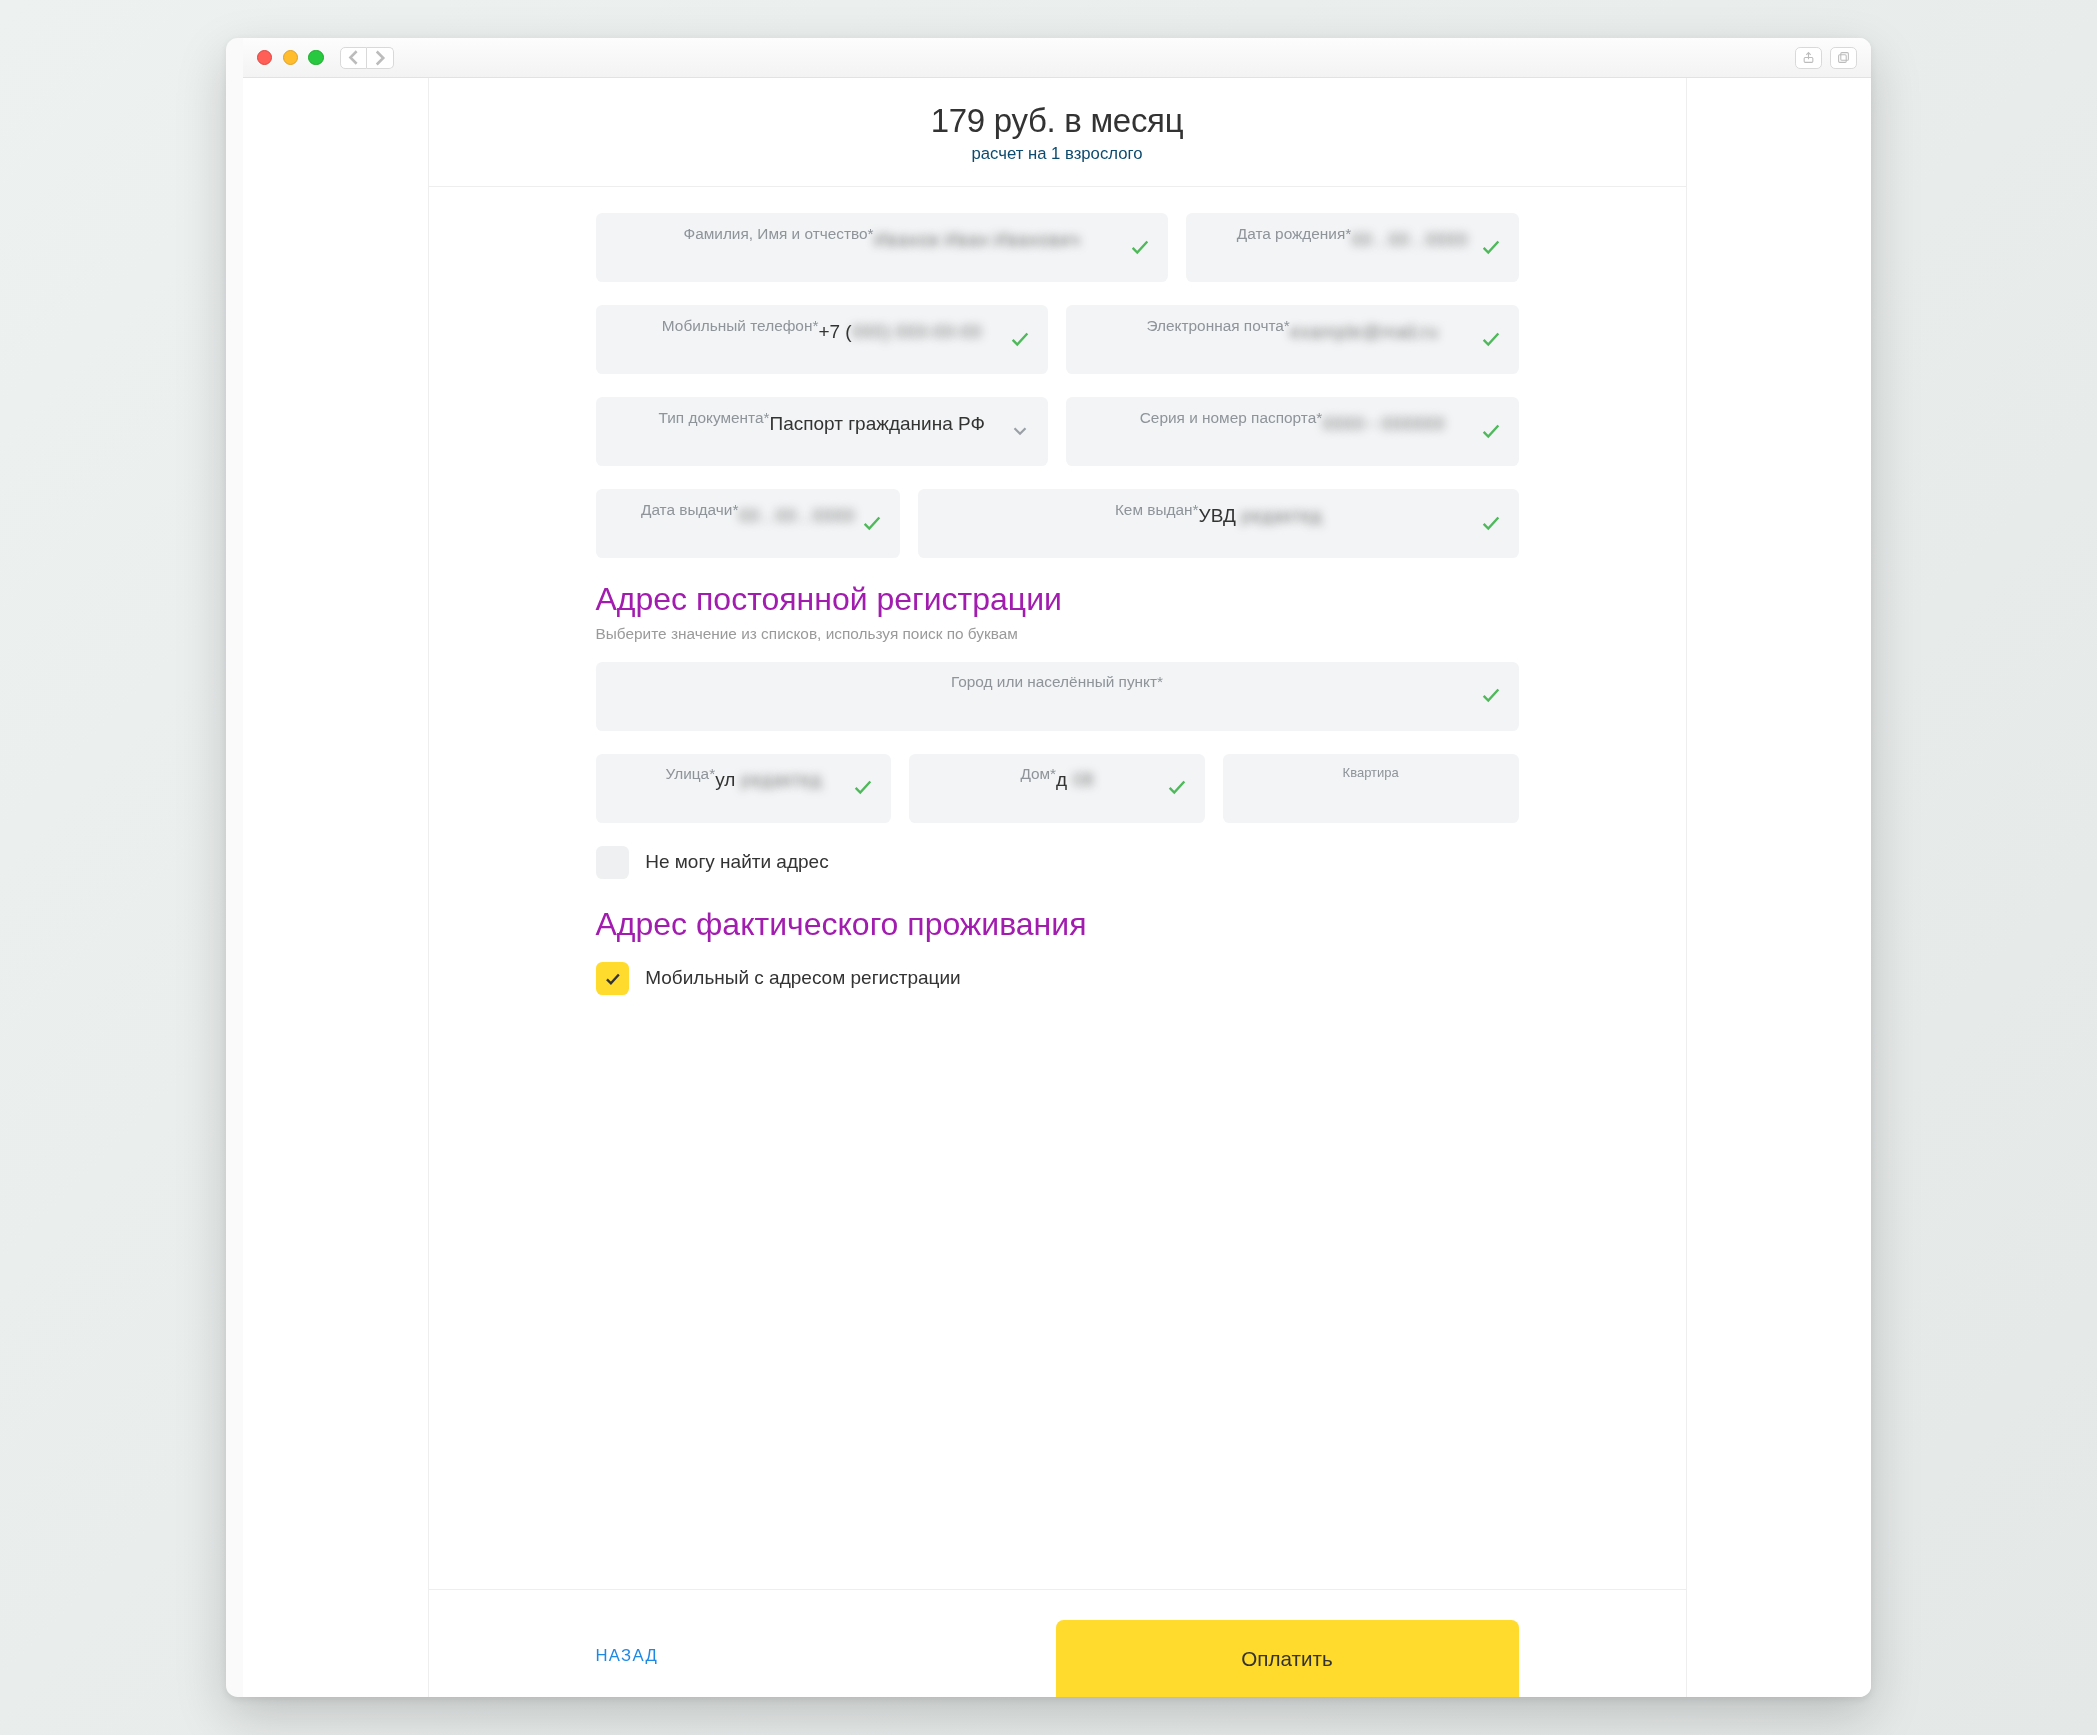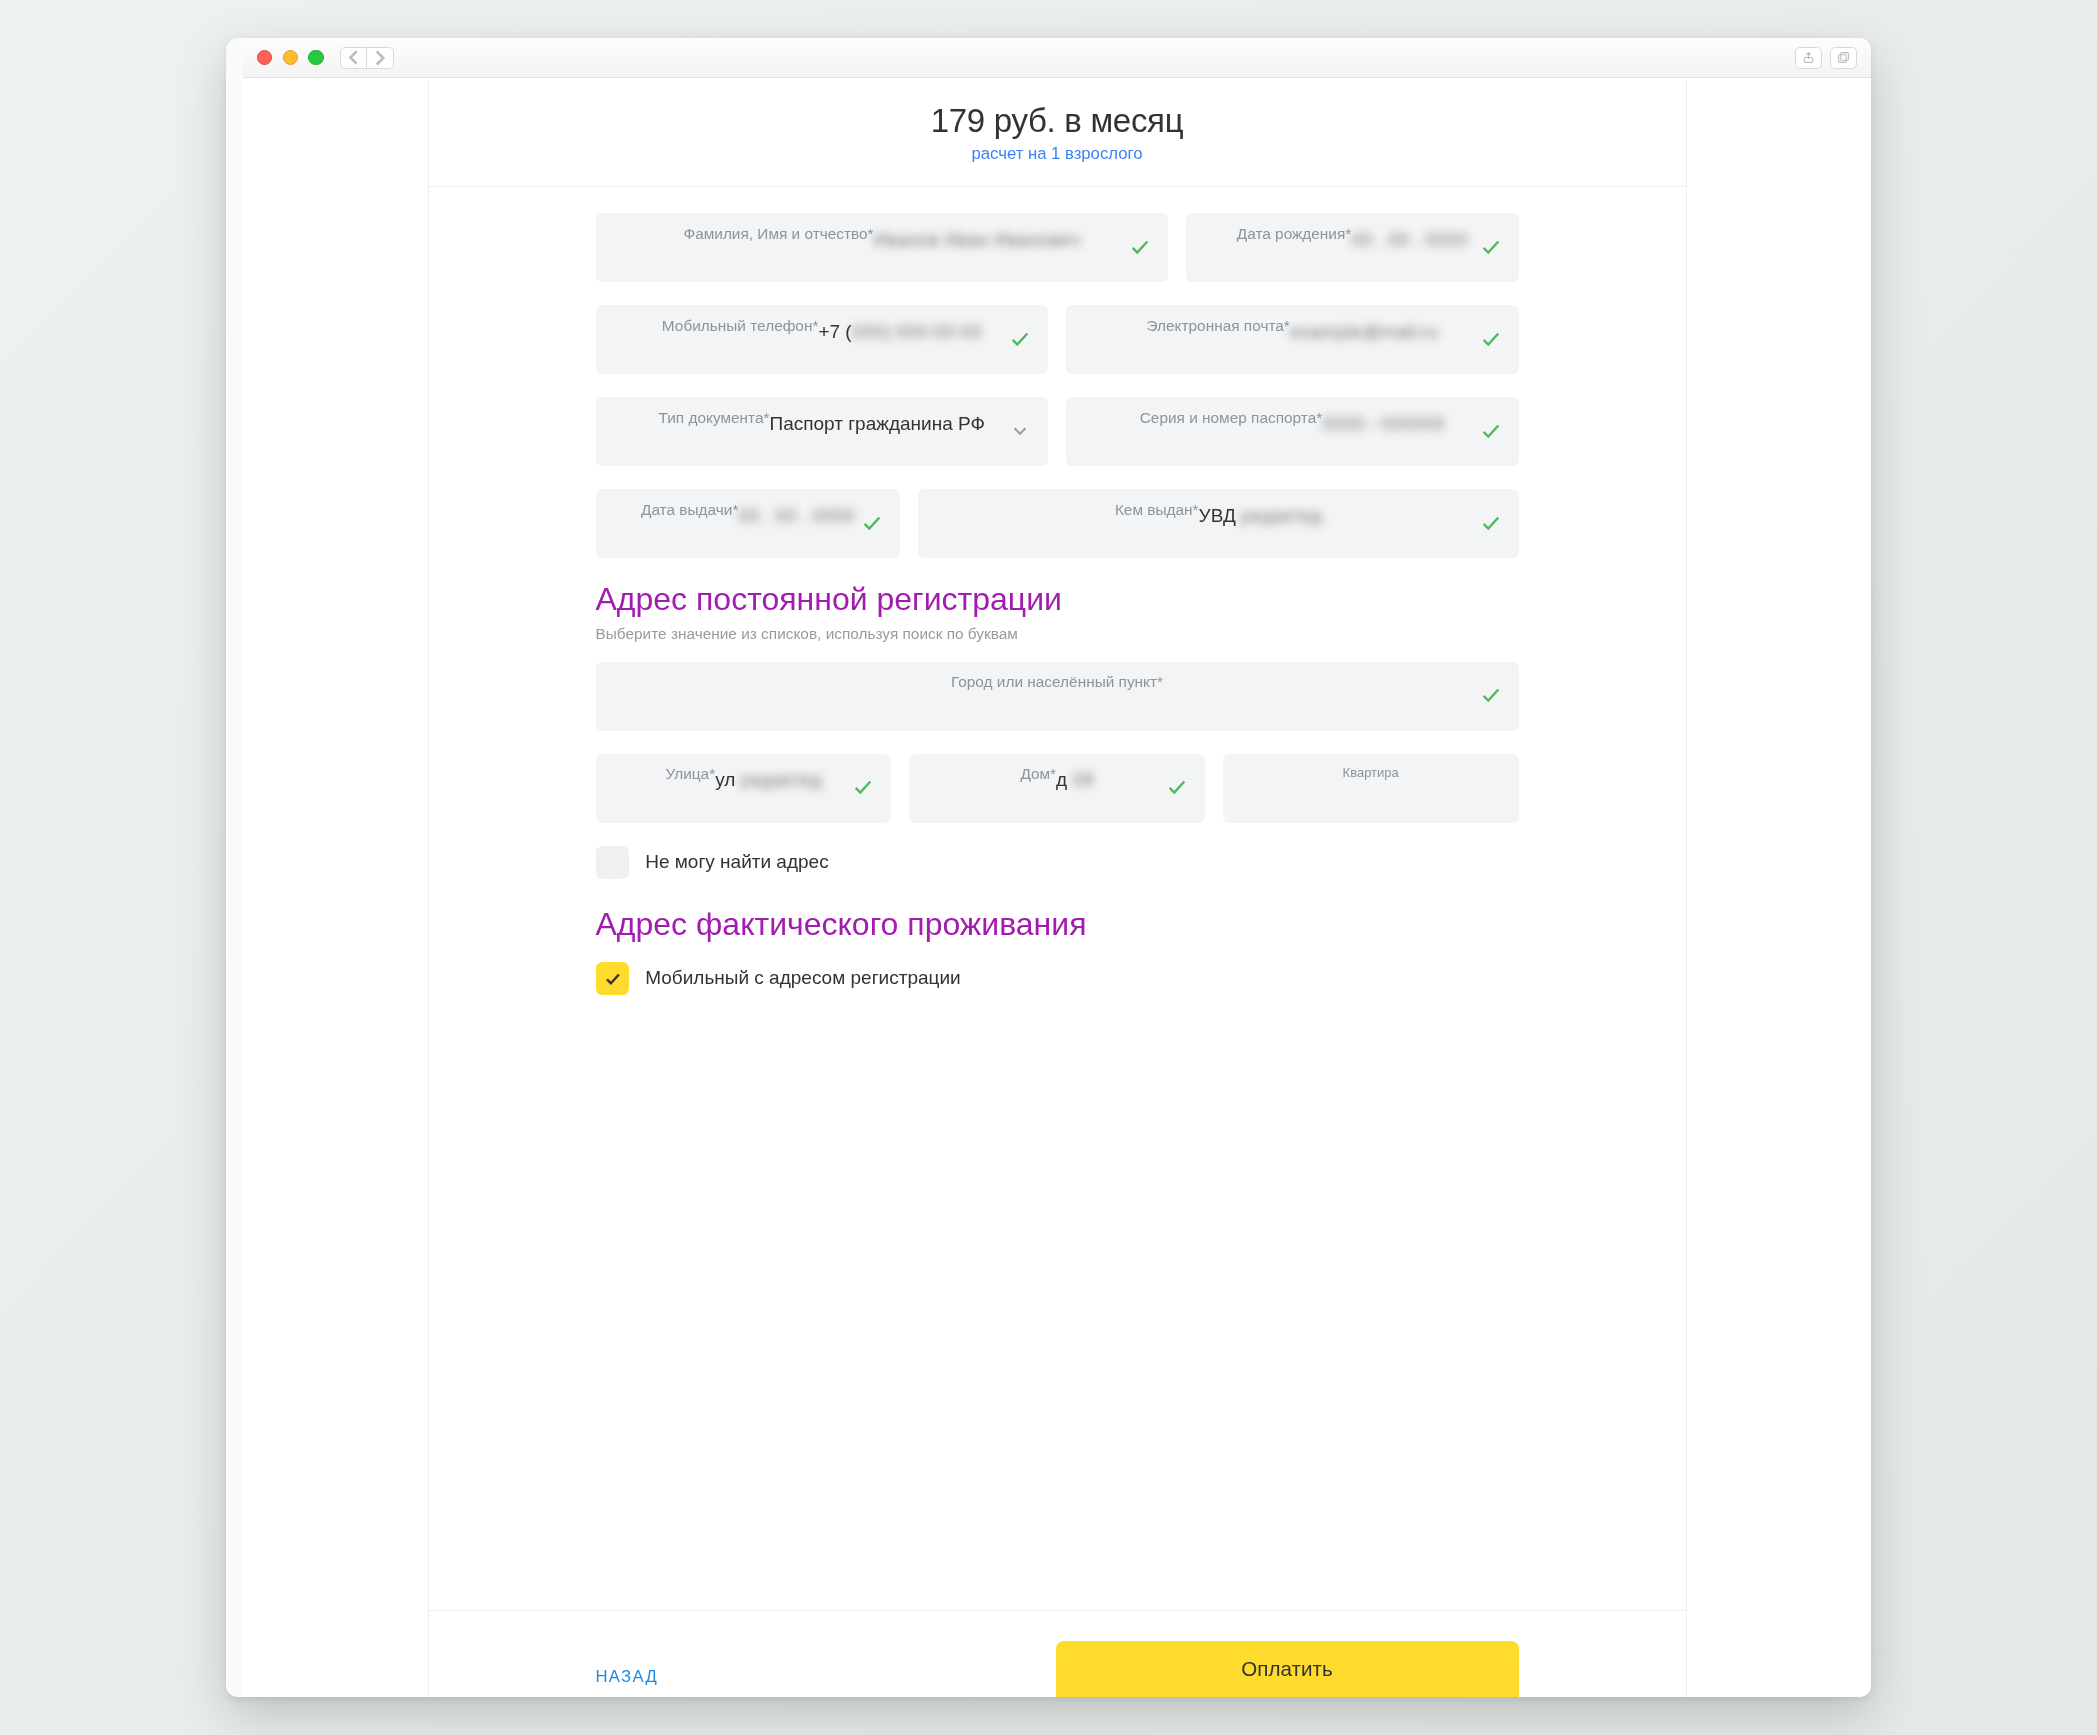--- a/index.html
+++ b/index.html
@@ -78,7 +78,7 @@
   }
   .price-sub {
     font-size: 16.7px;
-    color: #3b82f6;
+    color: #0c4a6e;
     margin-top: 3.9px;
   }
   .form-area {

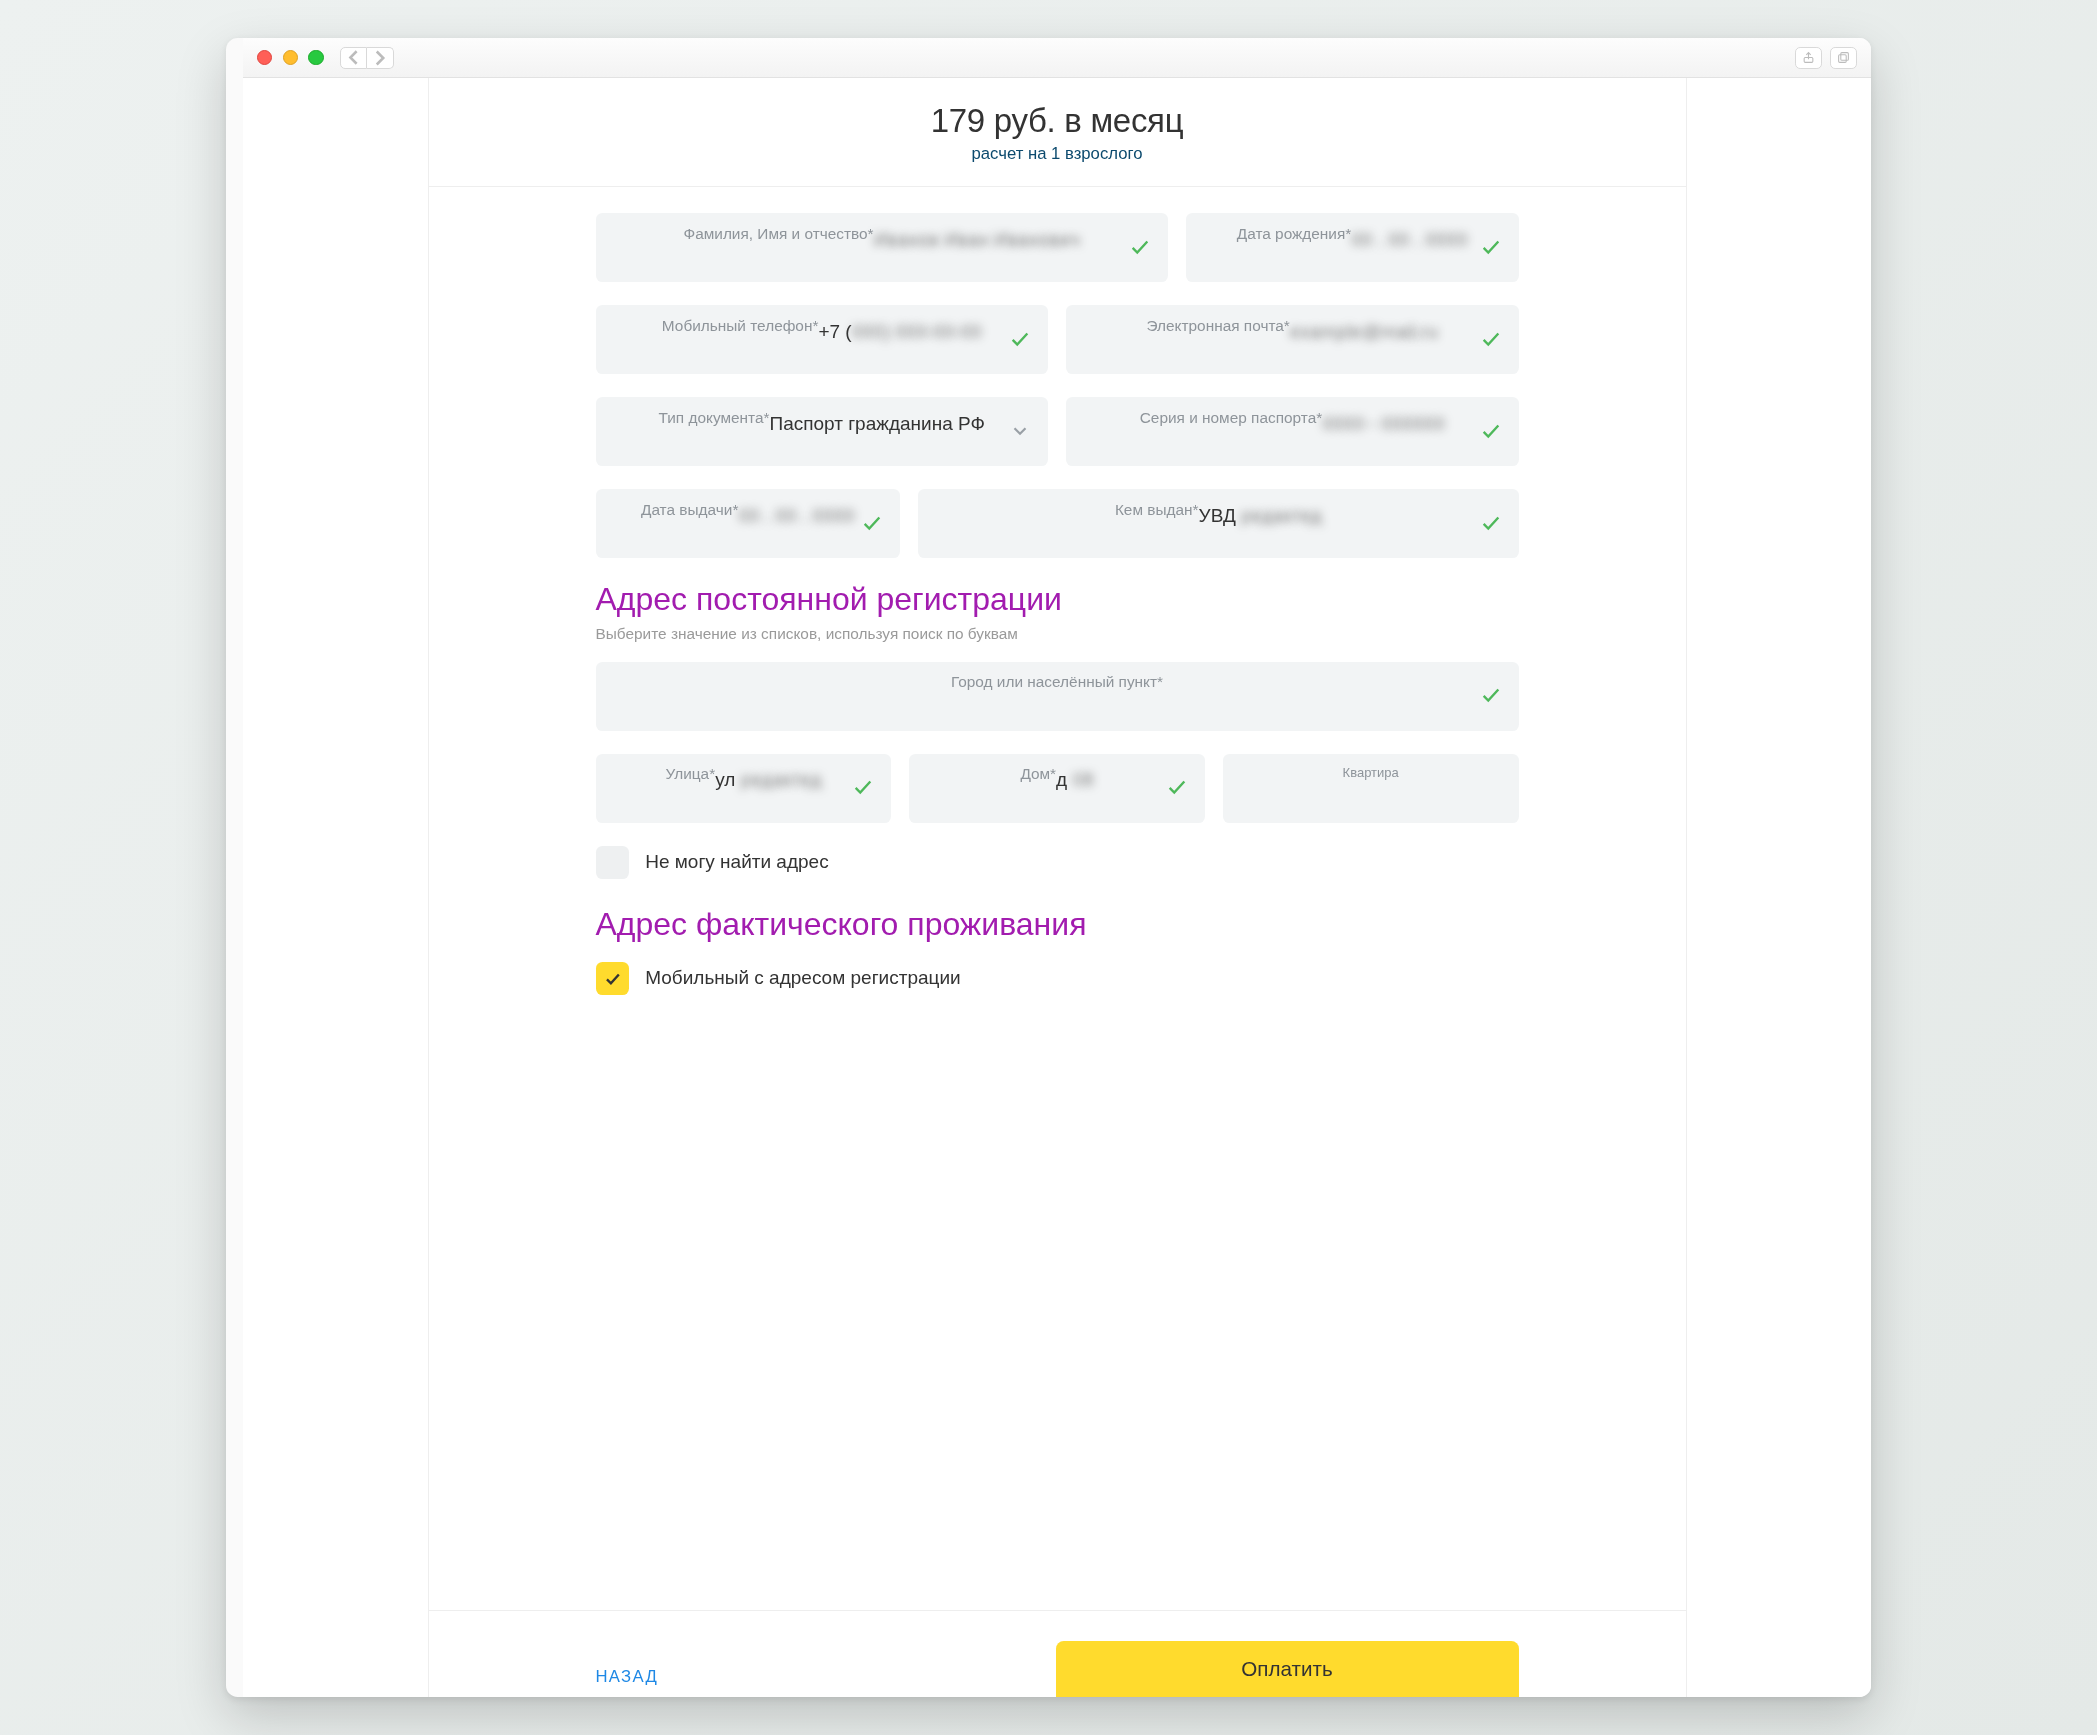--- a/index.html
+++ b/index.html
@@ -176,7 +176,7 @@
   }
   .pay-btn {
     width: 463px;
-    height: 56px;
+    height: 77px;
     background: #ffdb2d;
     border-radius: 7.7px 7.7px 0 0;
     display: flex;

